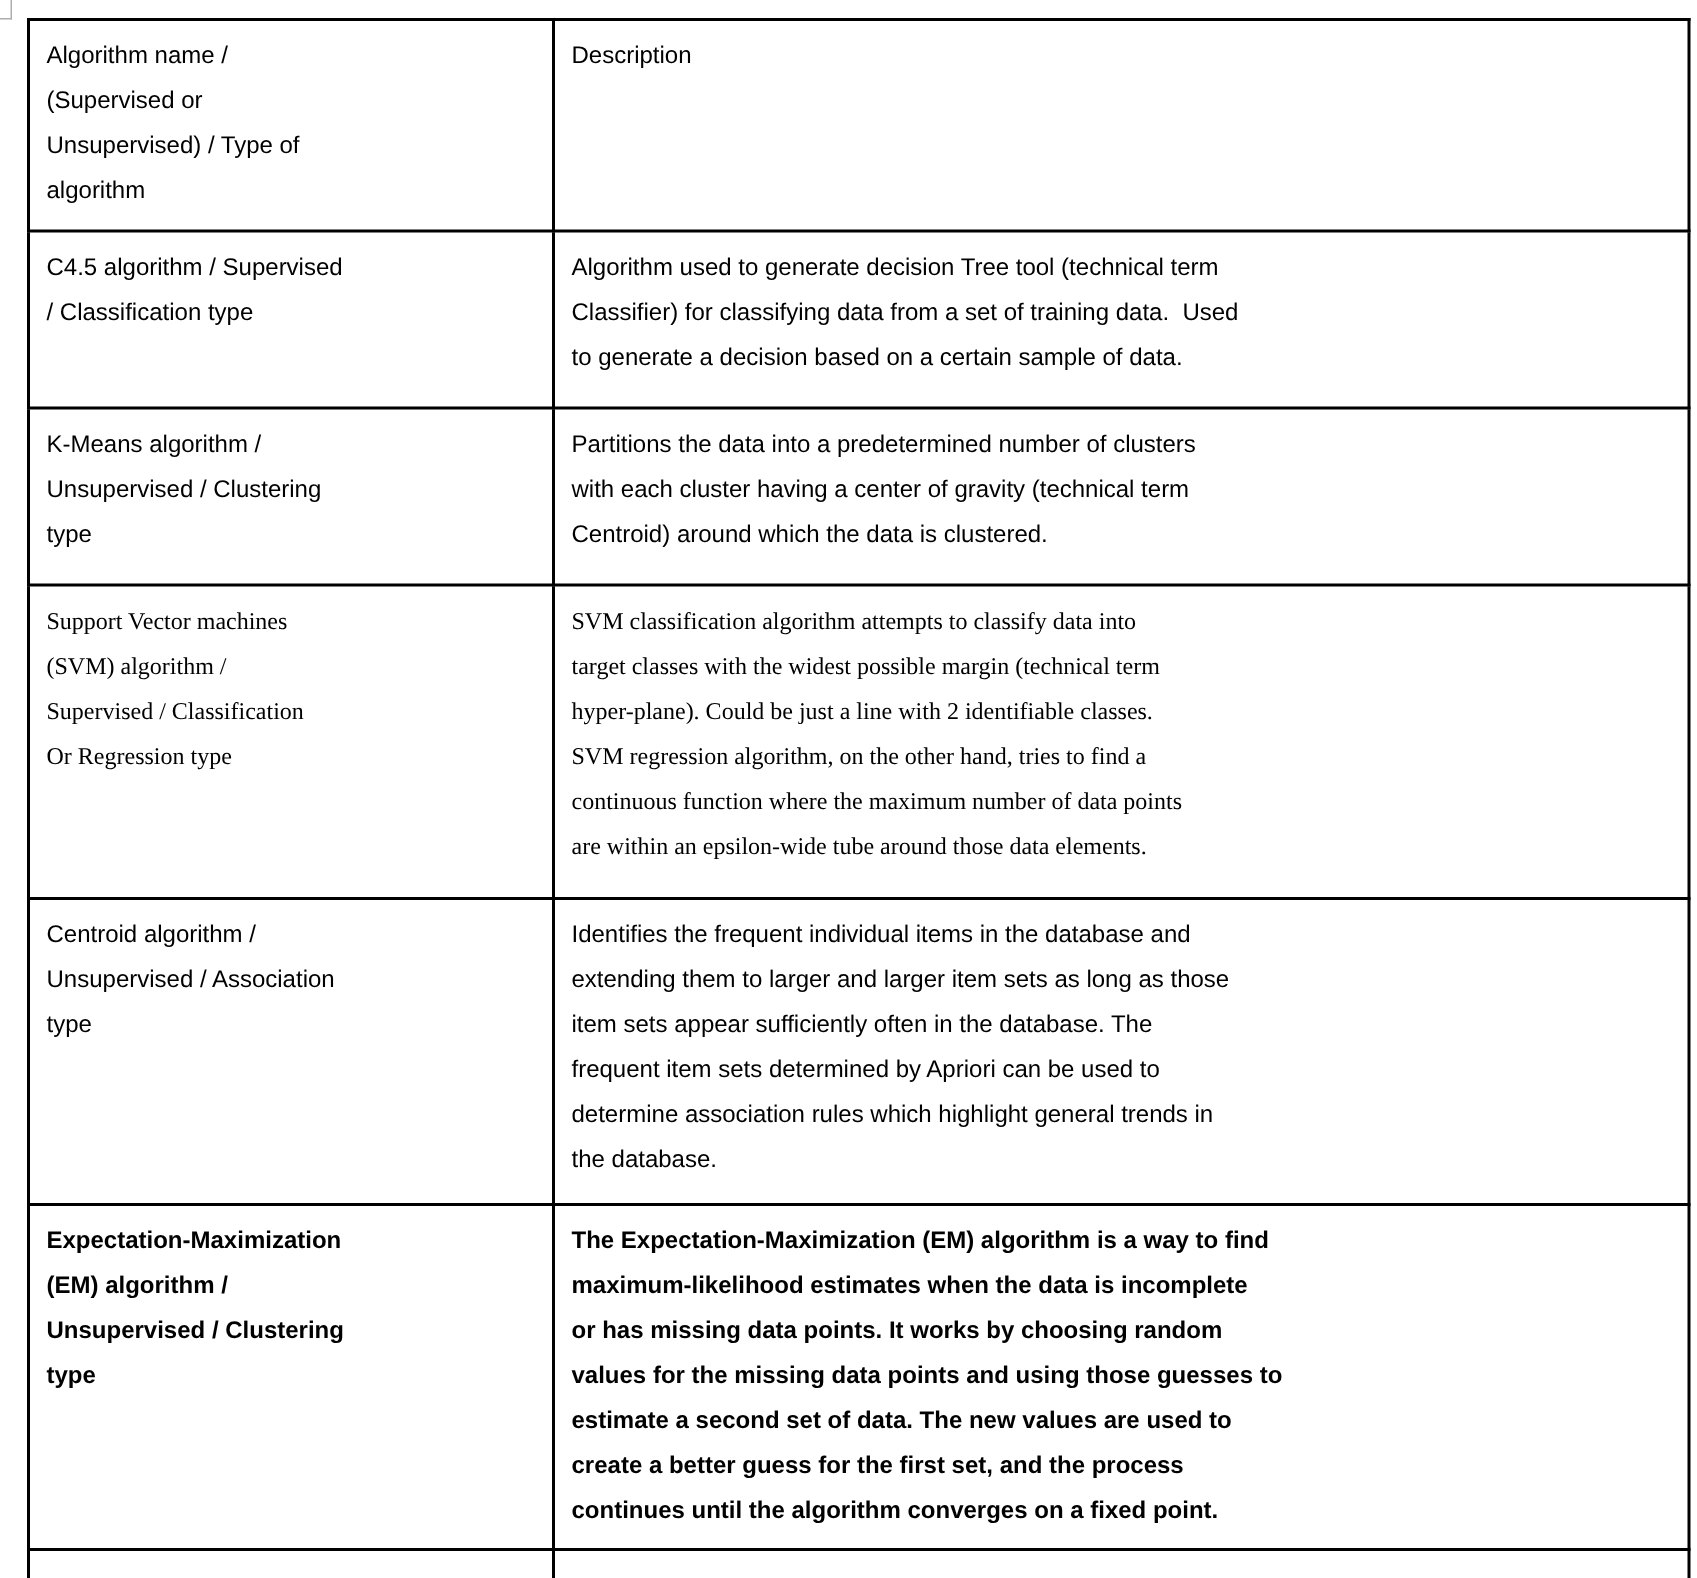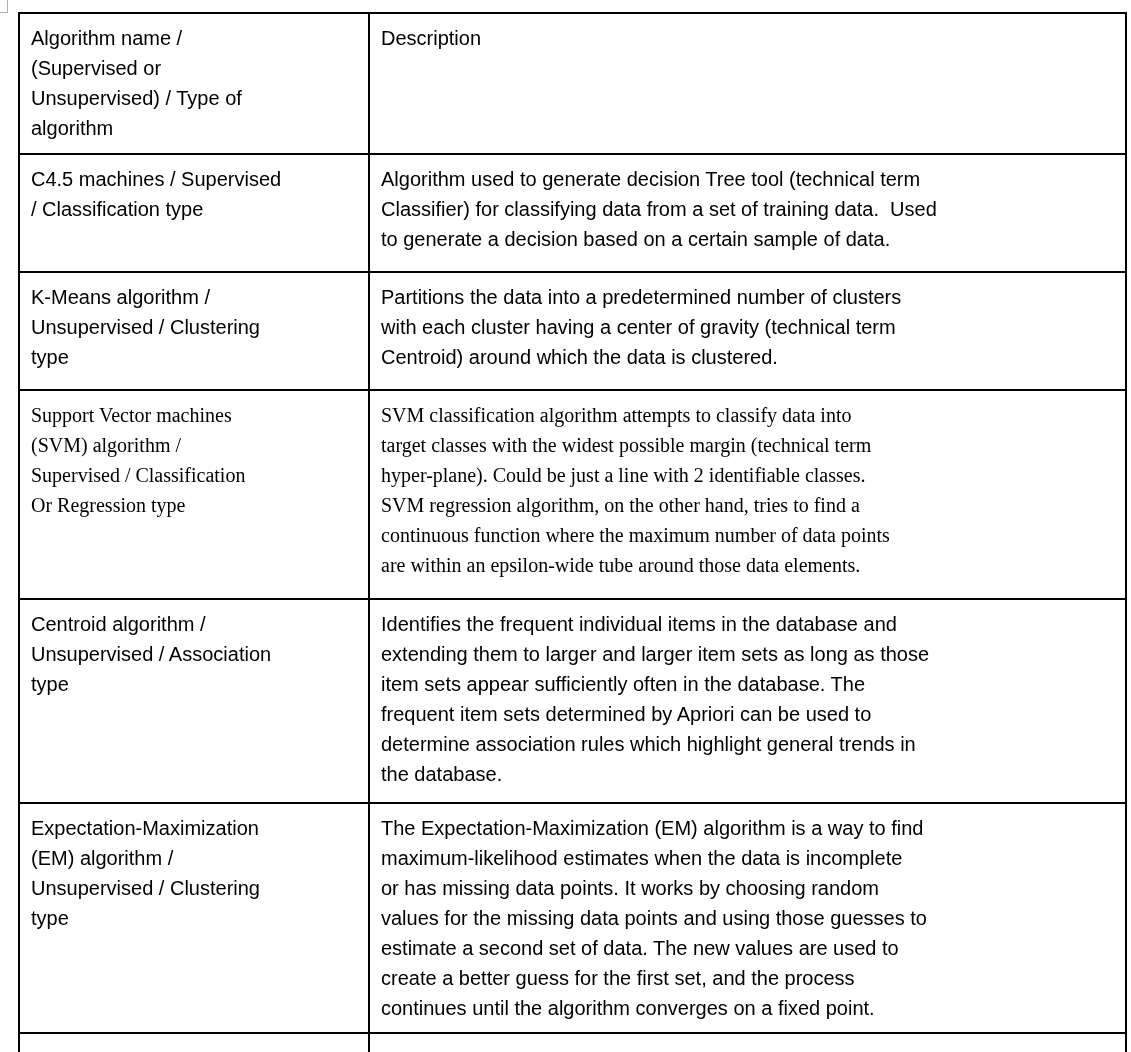--- a/index.html
+++ b/index.html
@@ -40,7 +40,7 @@
     border: 2px solid #000000;
     vertical-align: top;
     padding: 9px 13px 8px 11px;
-    font-size: 20px;
+    font-size: 16px;
     line-height: 30px;
     font-weight: normal;
     text-align: left;

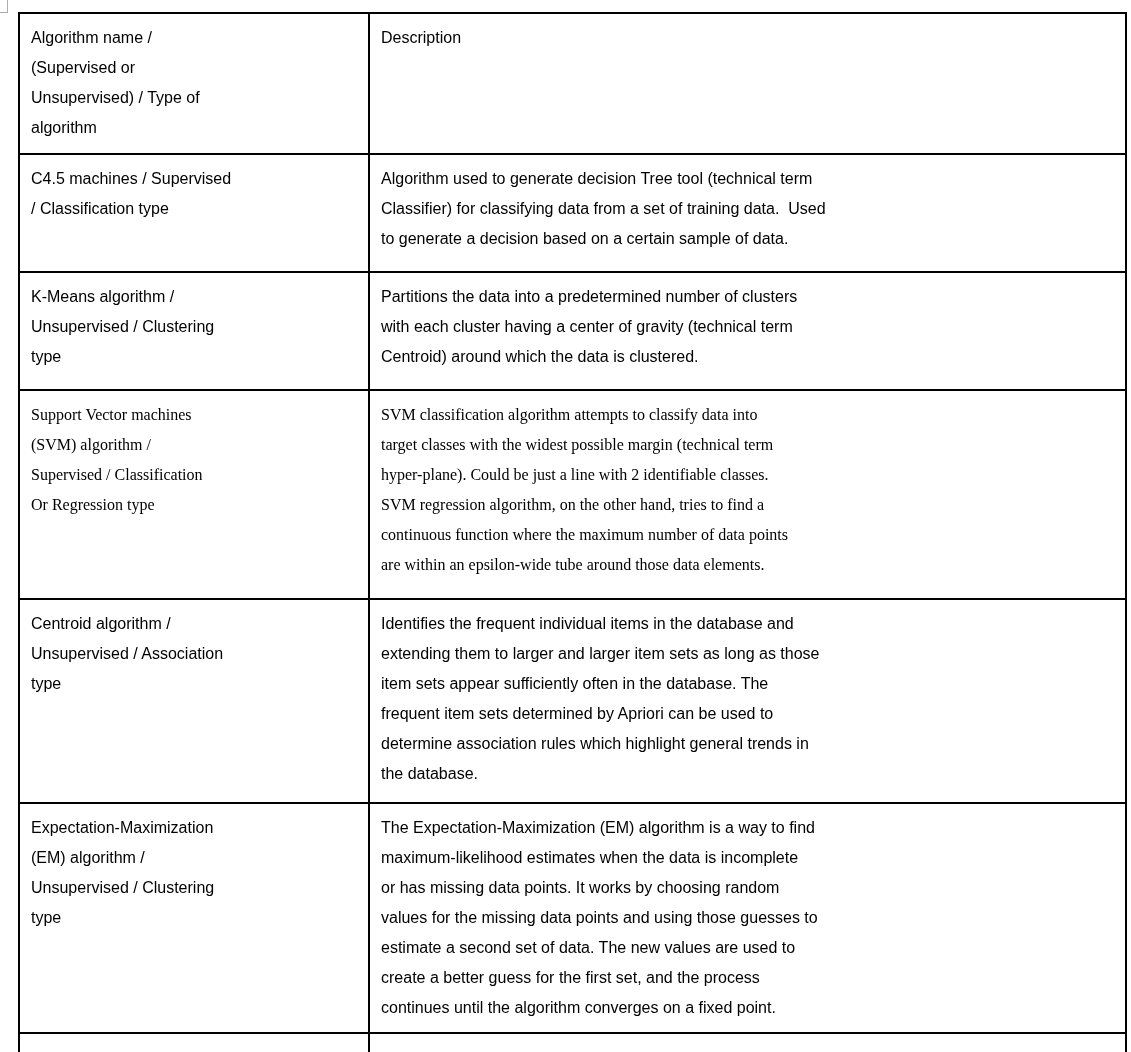--- a/index.html
+++ b/index.html
@@ -77,7 +77,7 @@
   </thead>
   <tbody>
     <tr class="row-0">
-      <td>C4.5 machines / Supervised
+      <td>C4.5 algorithm / Supervised
 / Classification type</td>
       <td>Algorithm used to generate decision Tree tool (technical term
 Classifier) for classifying data from a set of training data.  Used

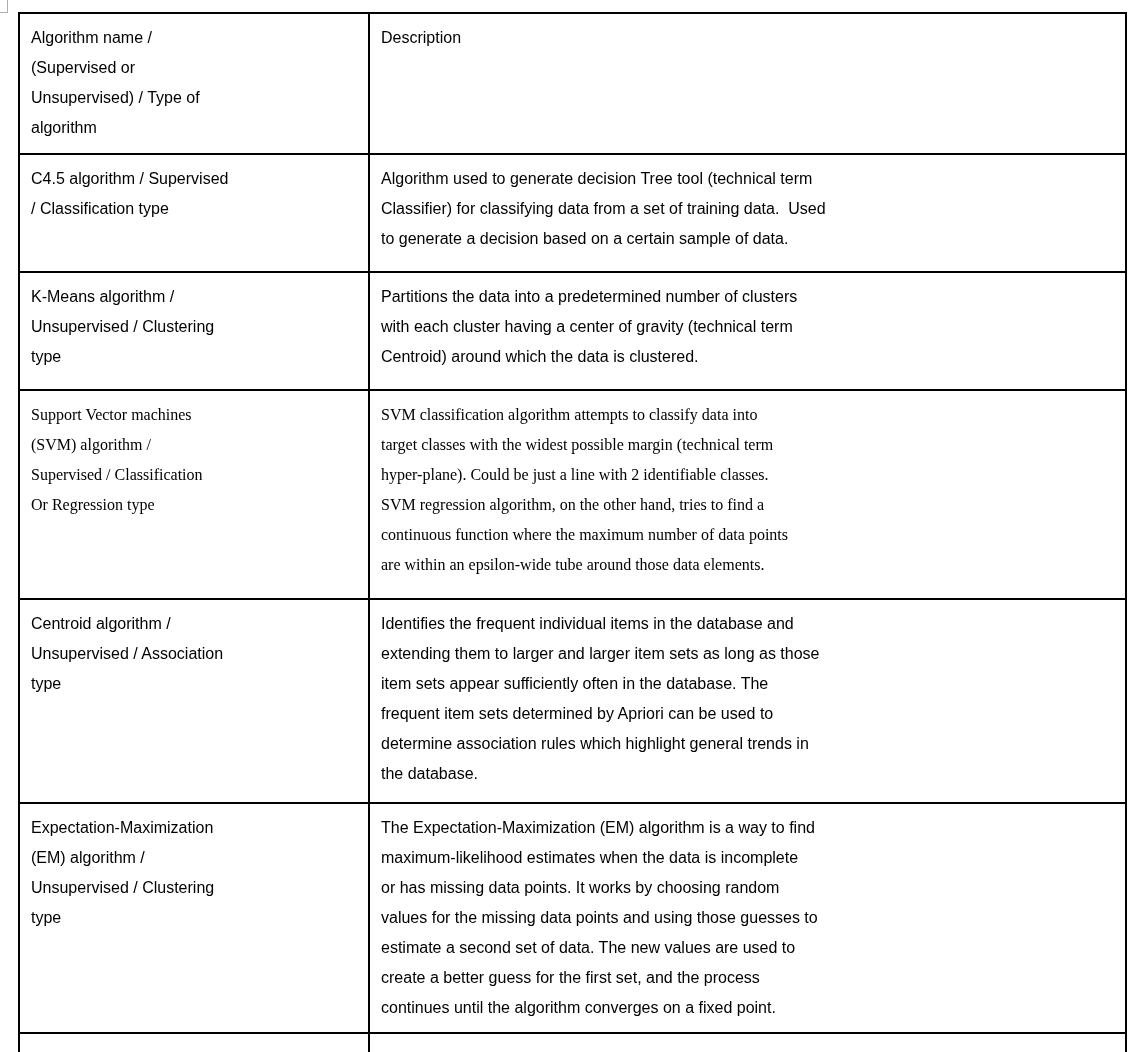--- a/index.html
+++ b/index.html
@@ -53,7 +53,7 @@
   tr.row-1  td { height: 99px;  }
   tr.row-2  td { height: 190px; font-family: Liberation Serif, serif; }
   tr.row-3  td { height: 185px; }
-  tr.row-4  td { height: 211px; }
+  tr.row-4  td { height: 211px; font-weight: bold; }
   tr.row-partial td { height: 44px; border-top: 2px solid #000; }
 </style>
 </head>

